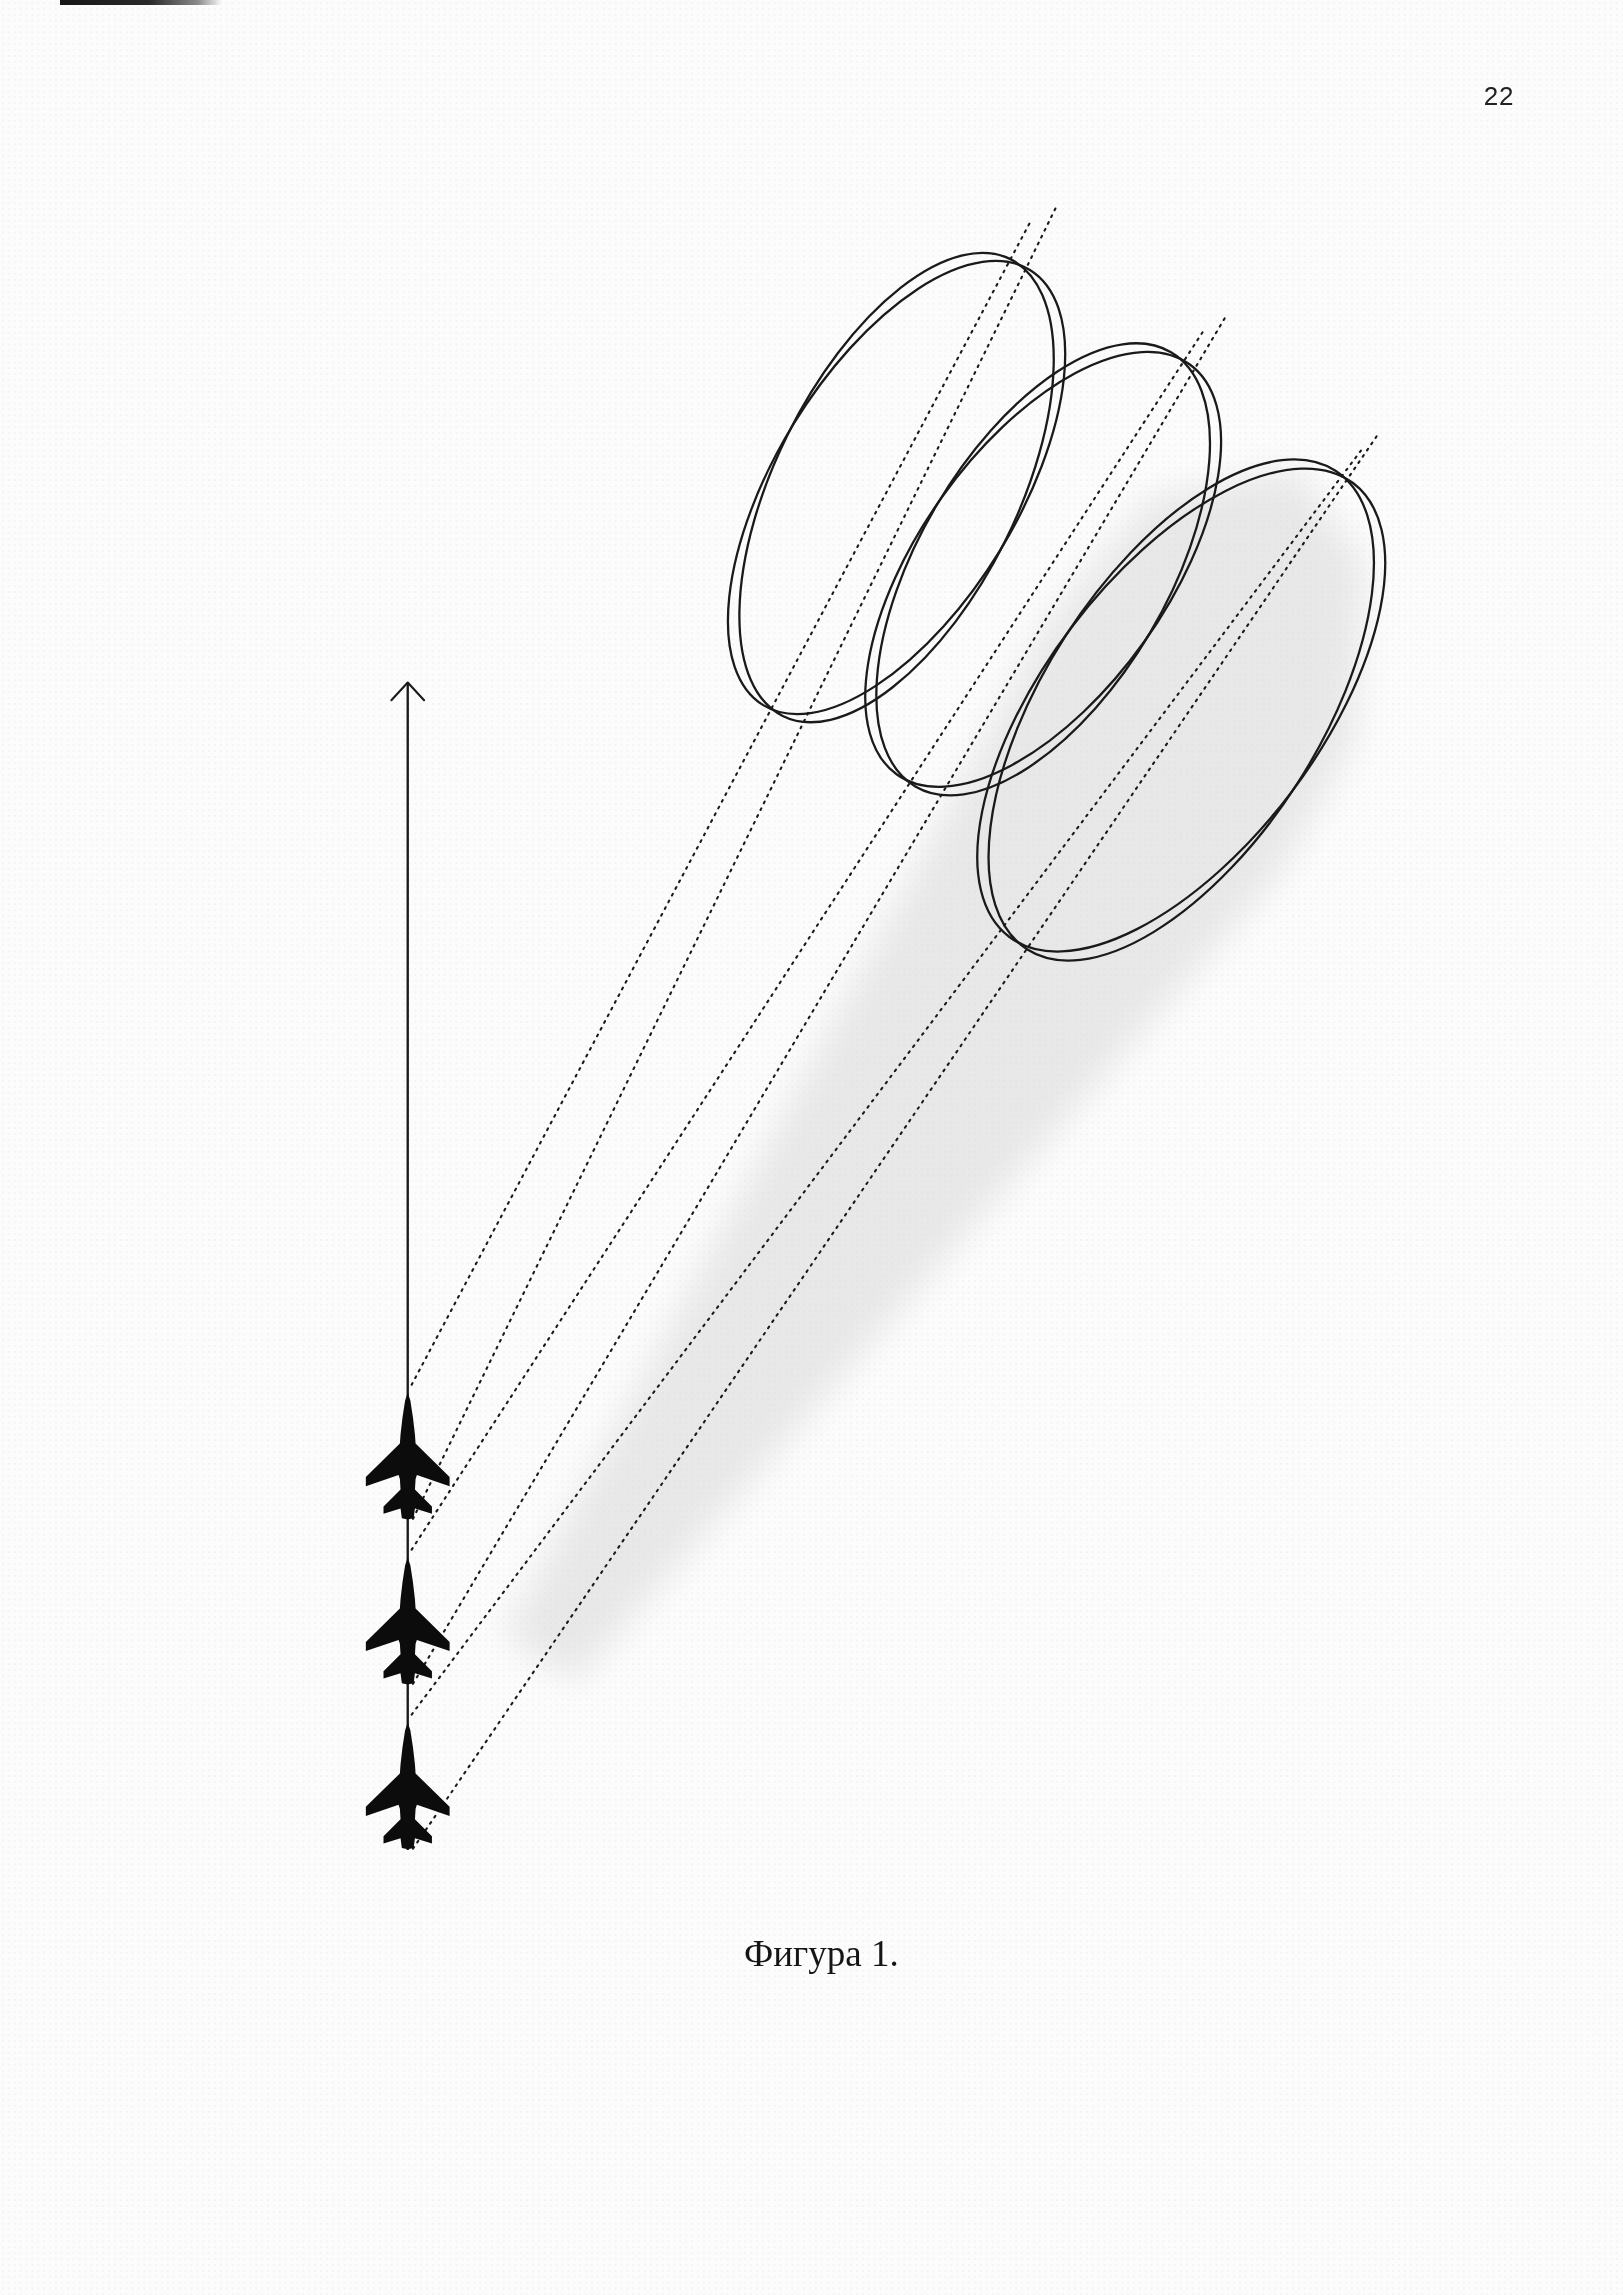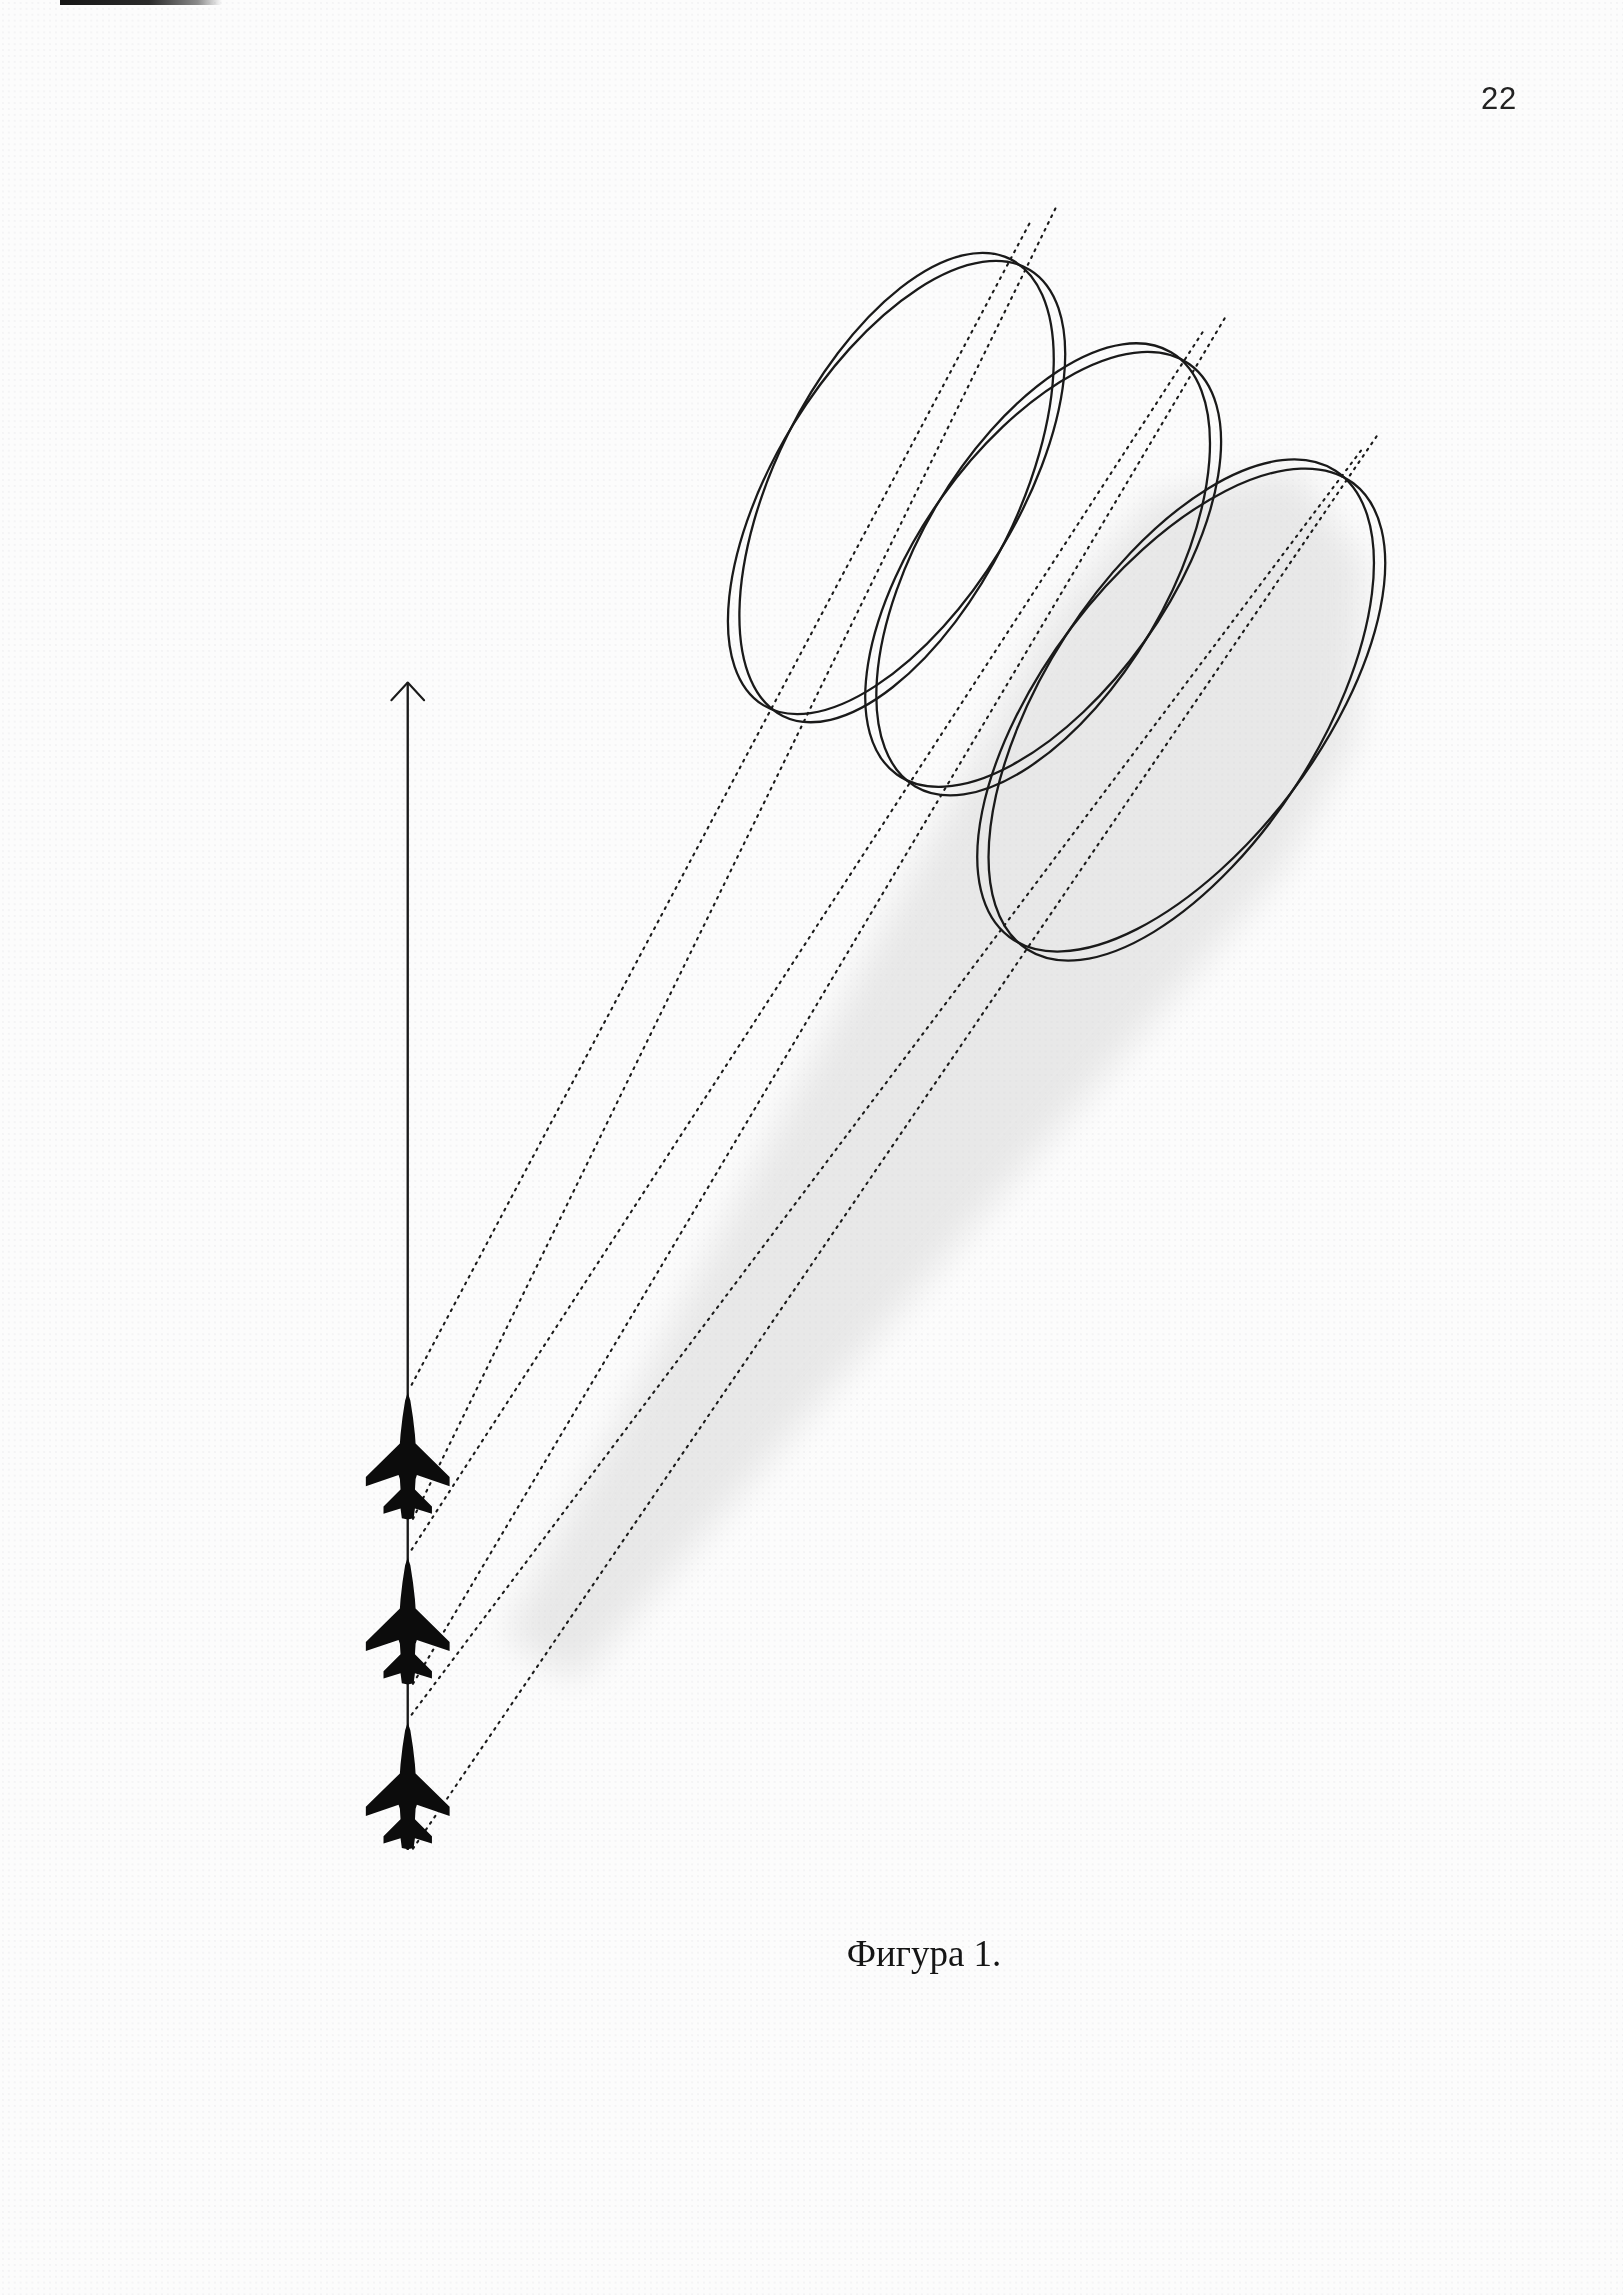--- a/index.html
+++ b/index.html
@@ -16,7 +16,7 @@
     position:absolute;left:1453px;top:81px;width:92px;
     text-align:center;
     font-family:"Liberation Sans", sans-serif;
-    font-size:31px;color:#222;
+    font-size:26px;color:#222;
     letter-spacing:0.7px;
   }
   .figure-caption{

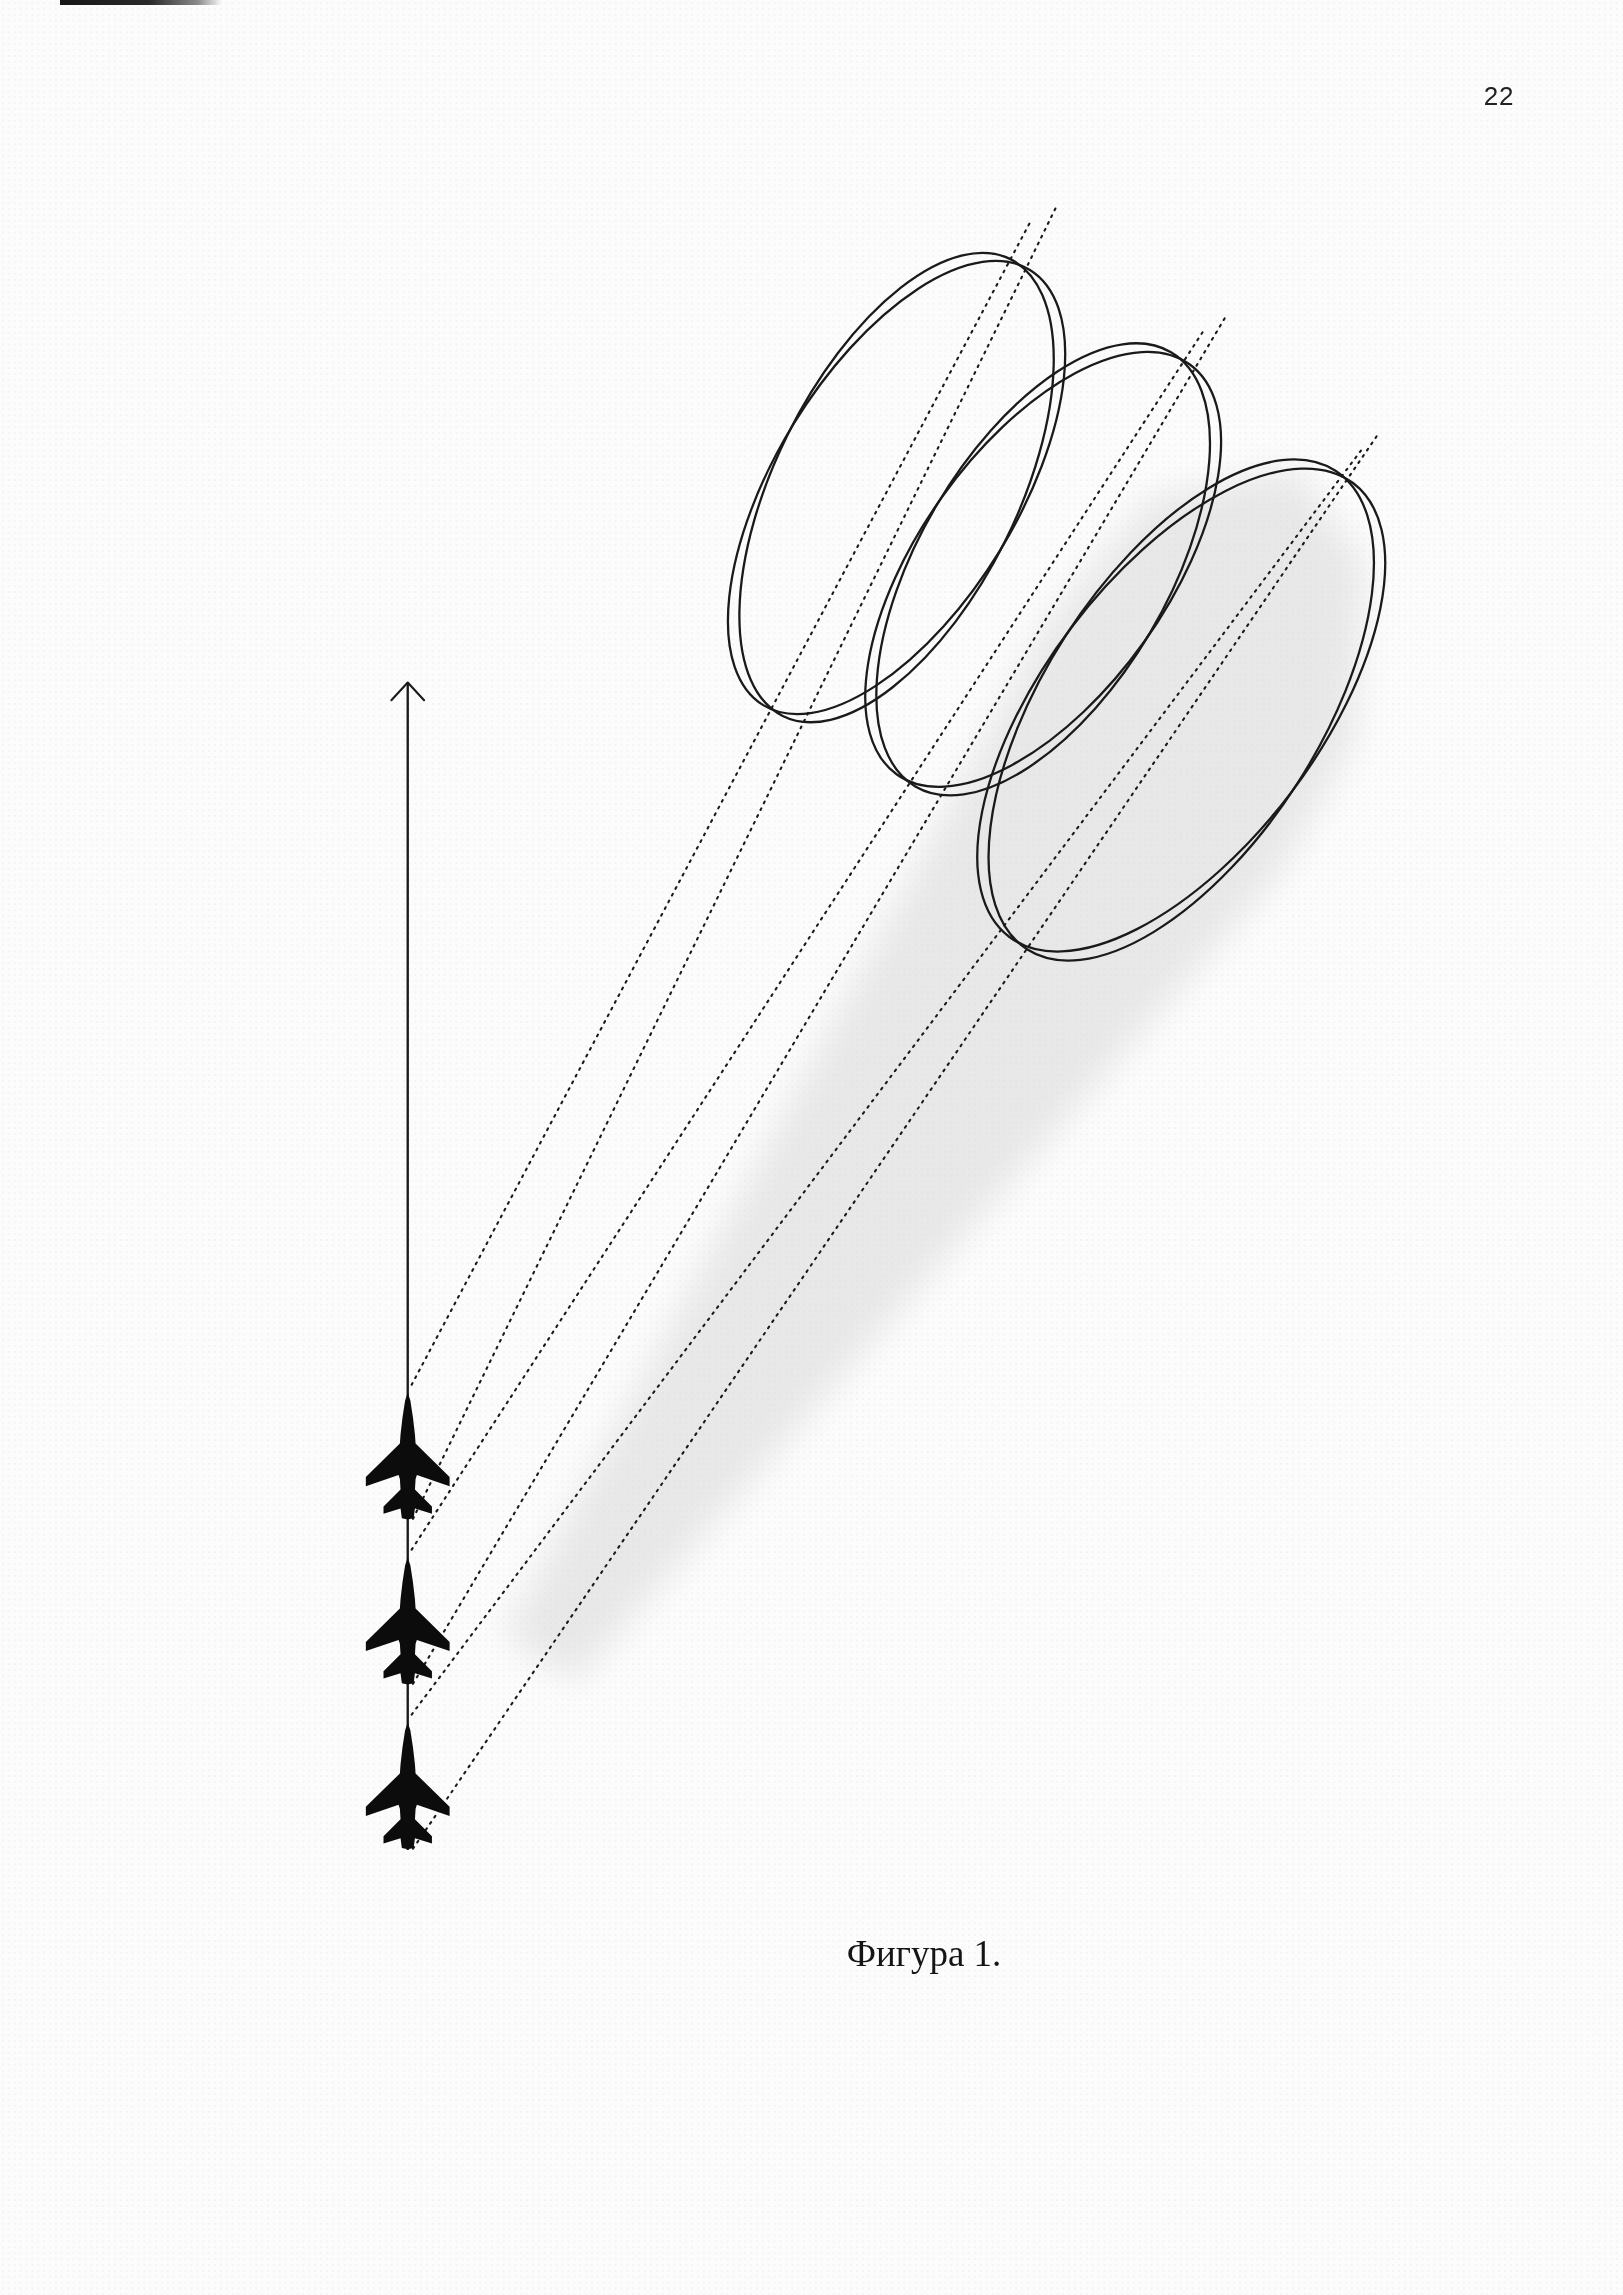--- a/index.html
+++ b/index.html
@@ -21,7 +21,6 @@
   }
   .figure-caption{
     position:absolute;left:744px;top:1932px;width:360px;
-    text-align:center;
     font-family:"Liberation Serif", serif;
     font-size:37px;color:#151515;
   }

